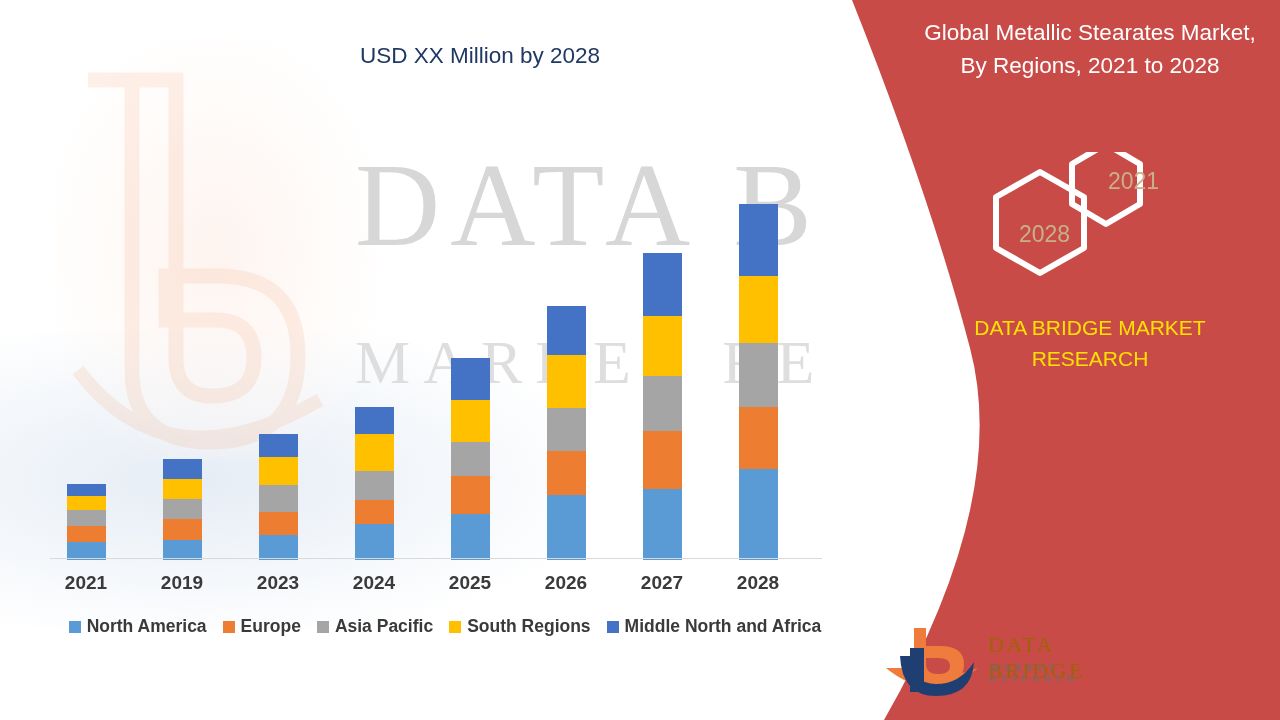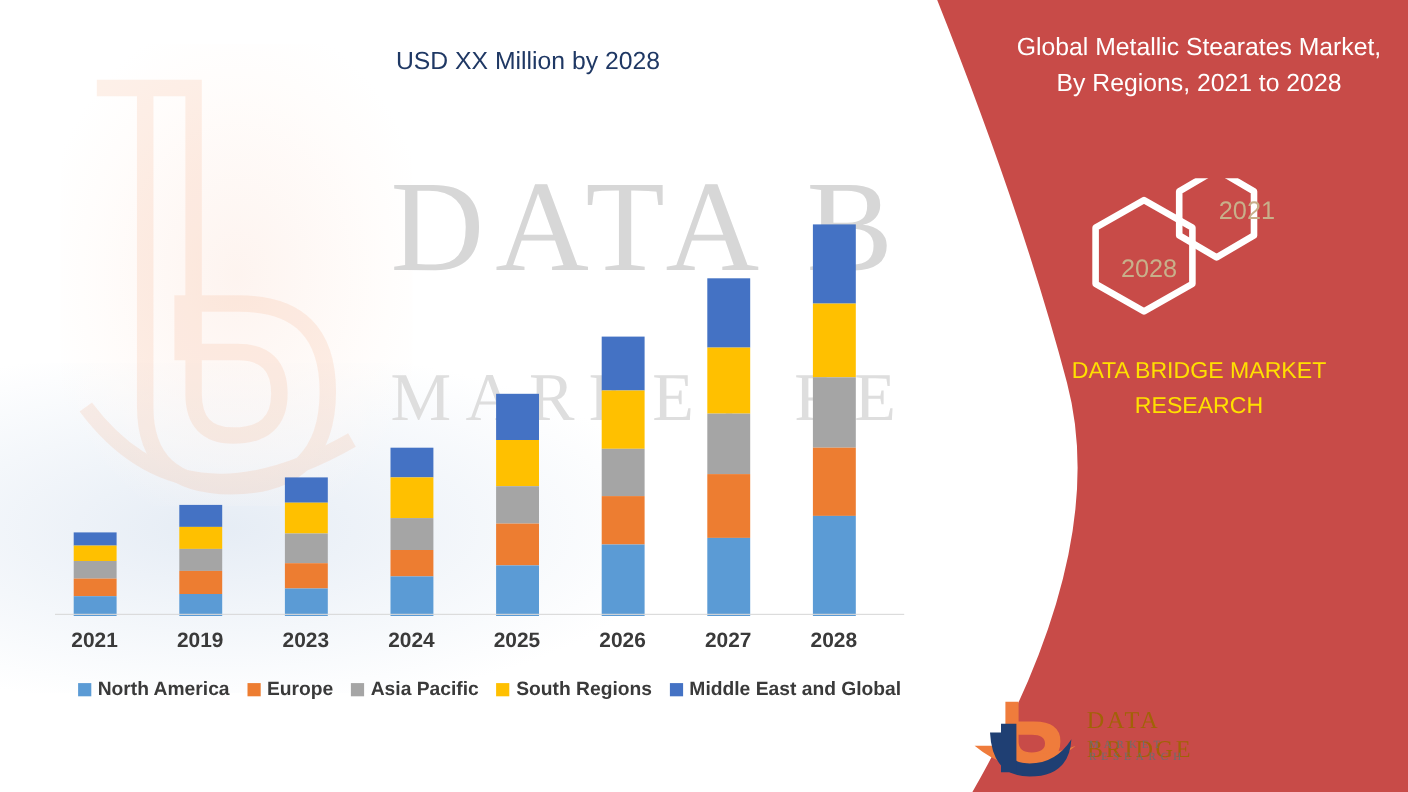--- a/index.html
+++ b/index.html
@@ -89,7 +89,7 @@
     pointer-events:none;
   }
   #right-content{
-    position:absolute; left:900px; top:12px; width:380px; height:589px;
+    position:absolute; left:900px; top:2px; width:380px; height:589px;
   }
   #panel-title{
     position:absolute; left:0; top:14px; width:380px; text-align:center;

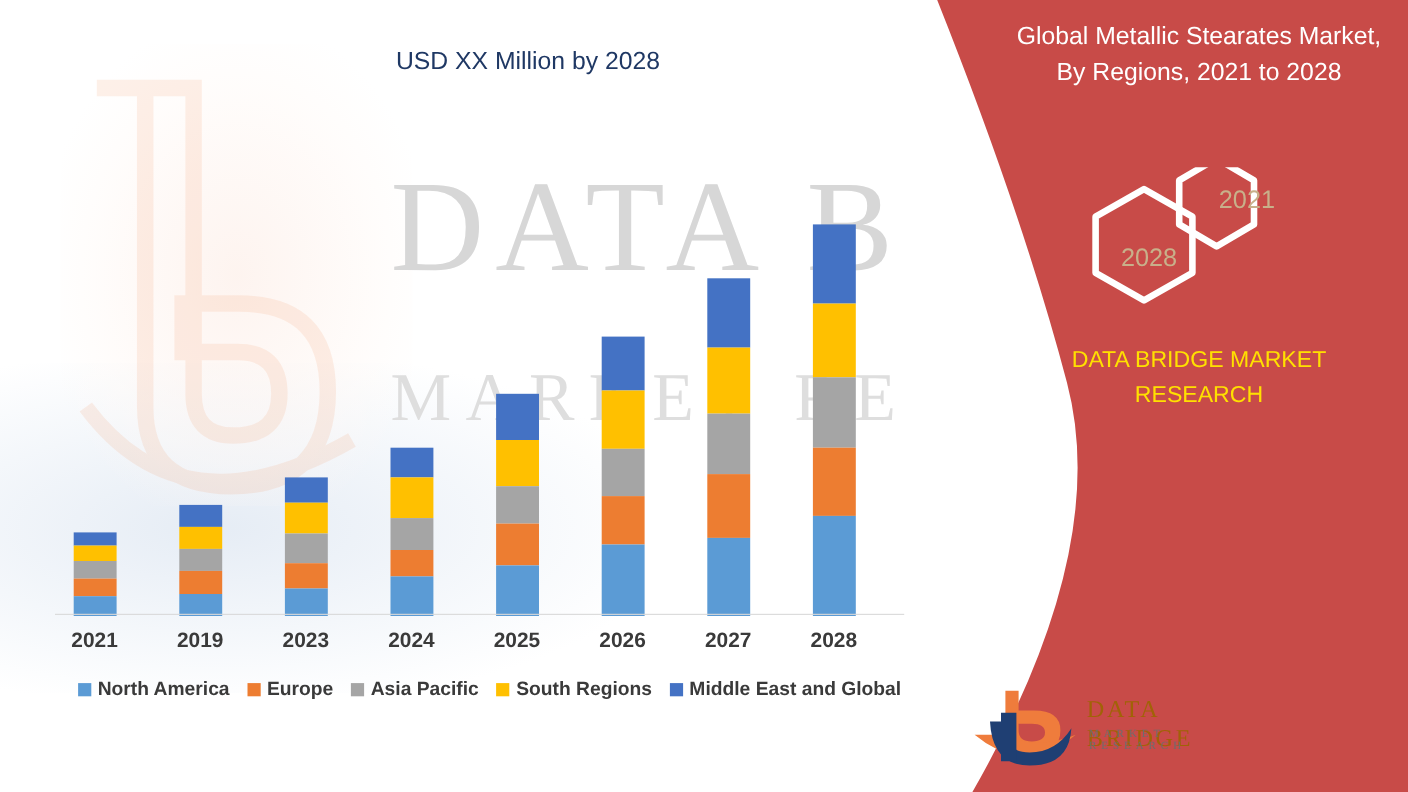--- a/index.html
+++ b/index.html
@@ -226,7 +226,7 @@
       </span>
       <span class="legend-item">
         <span class="legend-swatch" style="background: rgb(68, 114, 196);"></span>
-        <span class="legend-label">Middle East and Global</span>
+        <span class="legend-label">Middle North and Africa</span>
       </span>
     </div>
 </div>

